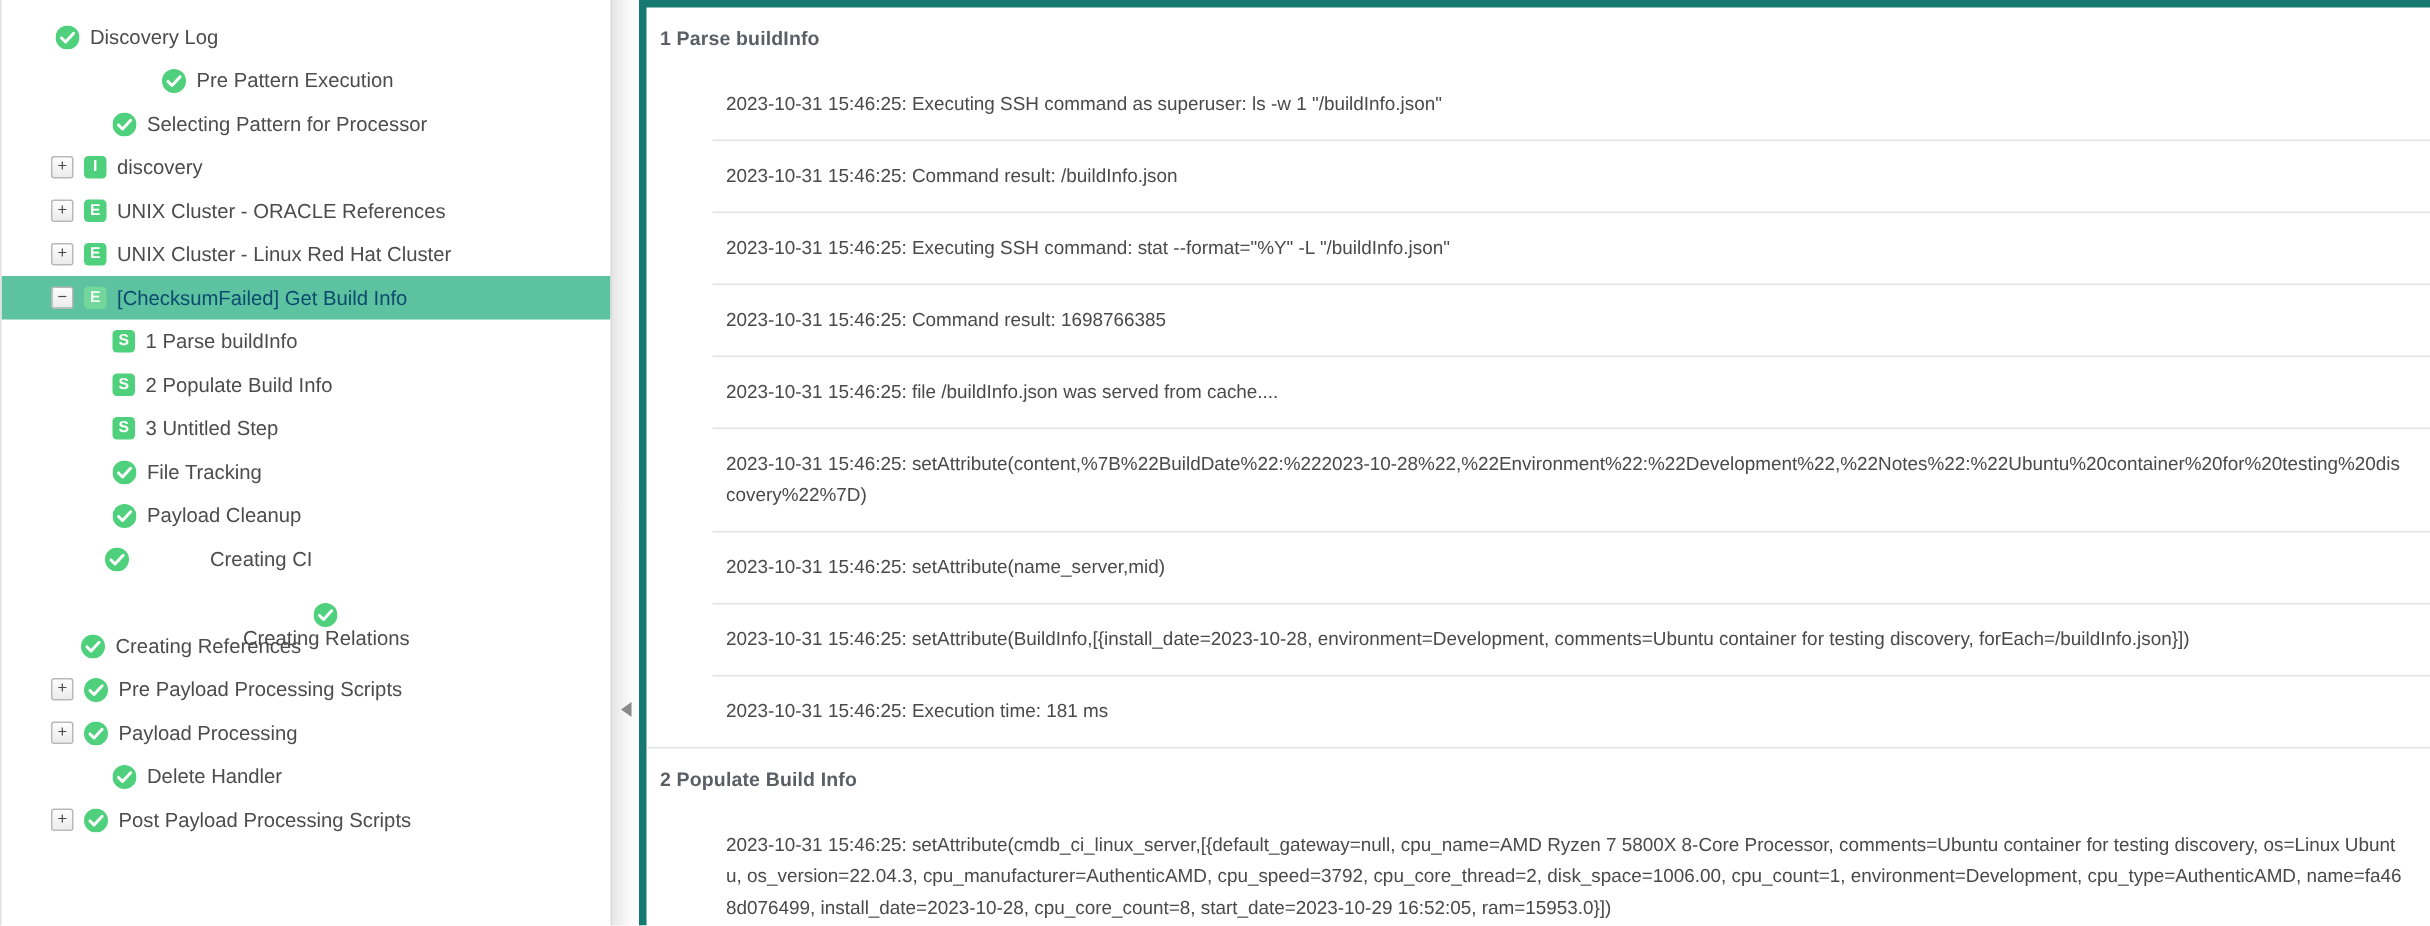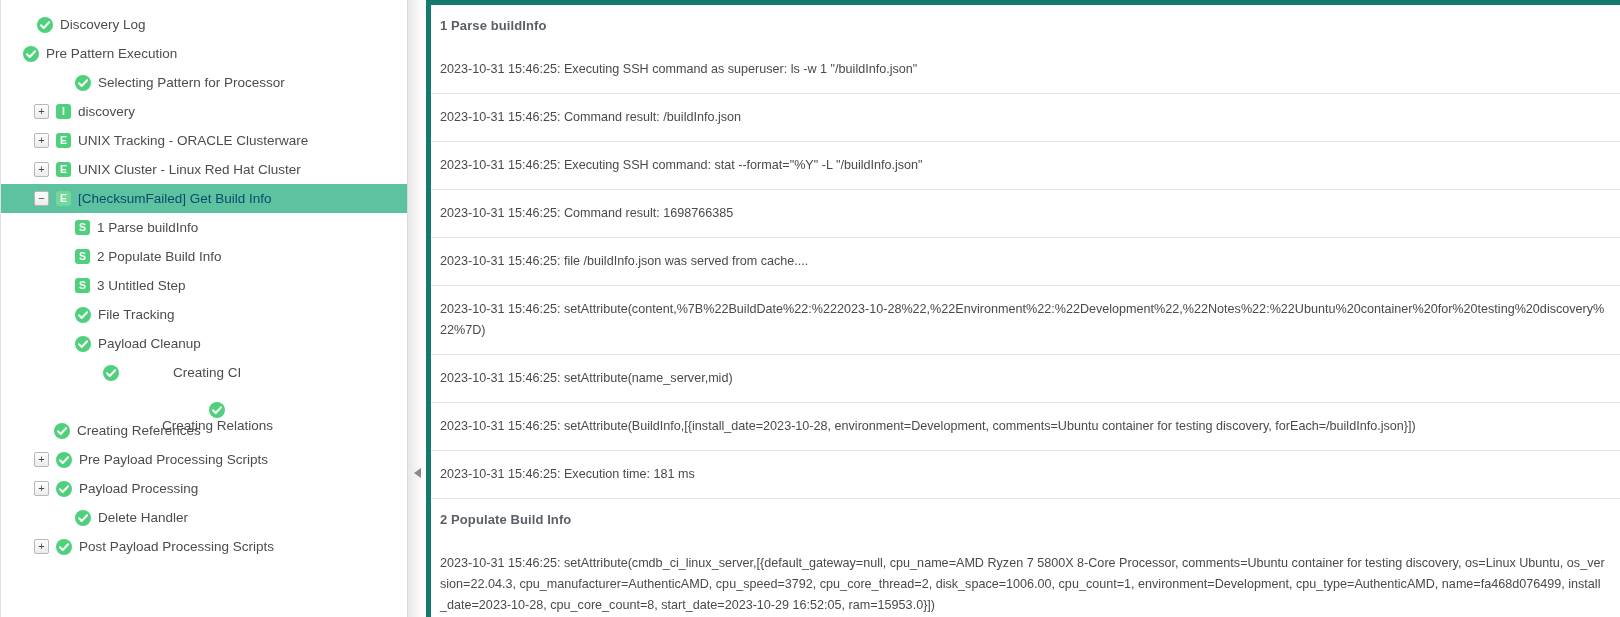--- a/index.html
+++ b/index.html
@@ -157,7 +157,7 @@
           </span>
           <span class="node-label">Discovery Log</span>
         </div>
-        <div class="tree-row" style="">
+        <div class="tree-row" style="padding-left: 52px; margin-left: 33px;">
           <span class="expander-spacer"></span>
           <span class="ico">
             <svg viewBox="0 0 16 16" xmlns="http://www.w3.org/2000/svg">

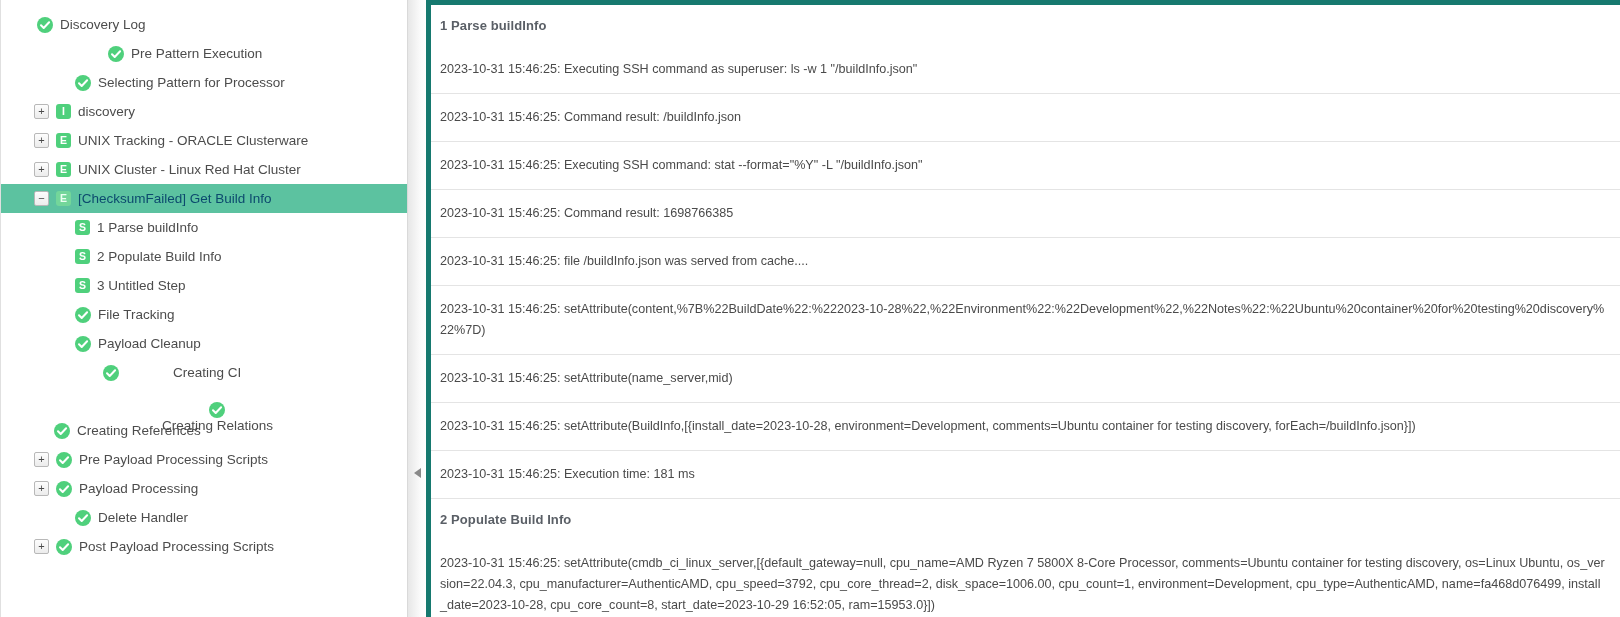--- a/index.html
+++ b/index.html
@@ -136,6 +136,7 @@
     line-height: 21px;
     word-break: break-all;
     white-space: normal;
+    margin-left: 44px;
   }
   .log-entry.first { border-top: none; }
   .log-section-title.sub { border-top: 1px solid #e4e4e4; }

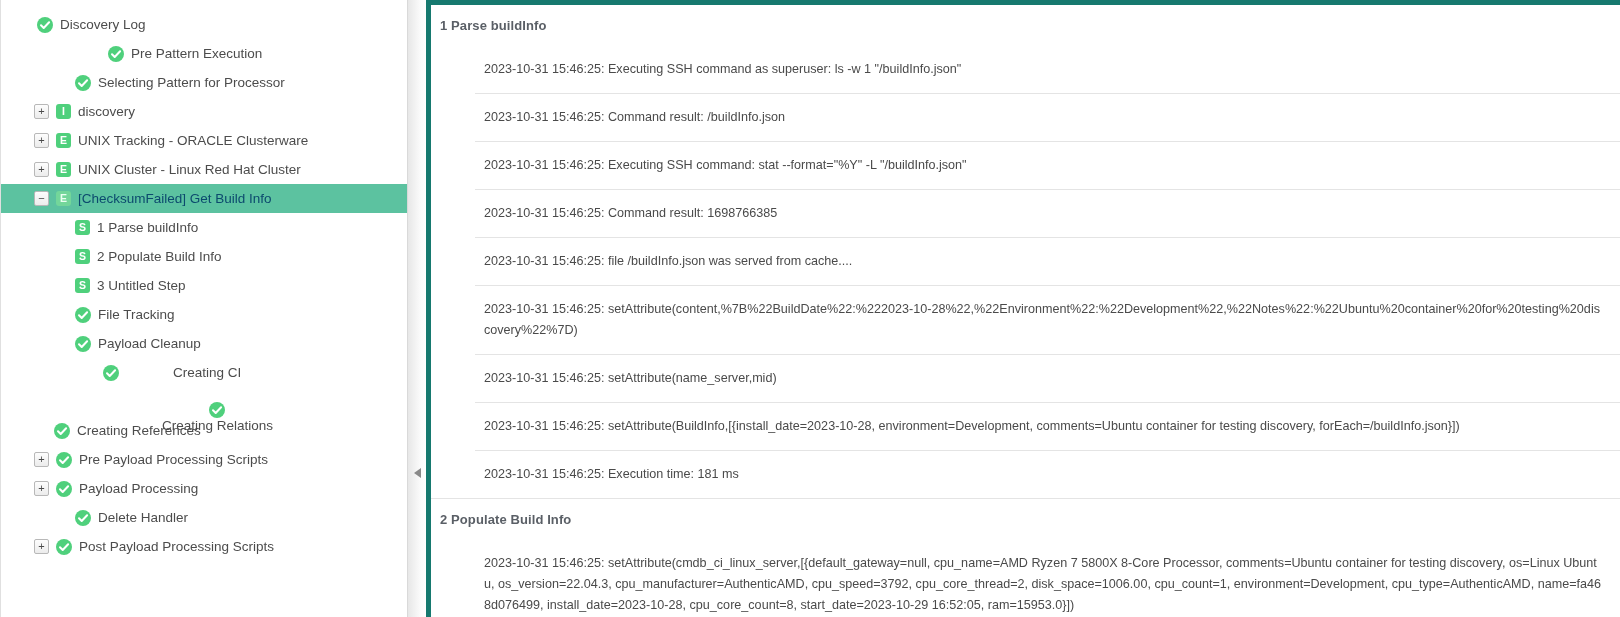--- a/index.html
+++ b/index.html
@@ -186,7 +186,7 @@
         <div class="tree-row" style="padding-left: 33px;">
           <span class="expander">+</span>
           <span class="ico-letter">E</span>
-          <span class="node-label">UNIX Tracking - ORACLE Clusterware</span>
+          <span class="node-label">UNIX Cluster - ORACLE References</span>
         </div>
         <div class="tree-row" style="padding-left: 33px;">
           <span class="expander">+</span>

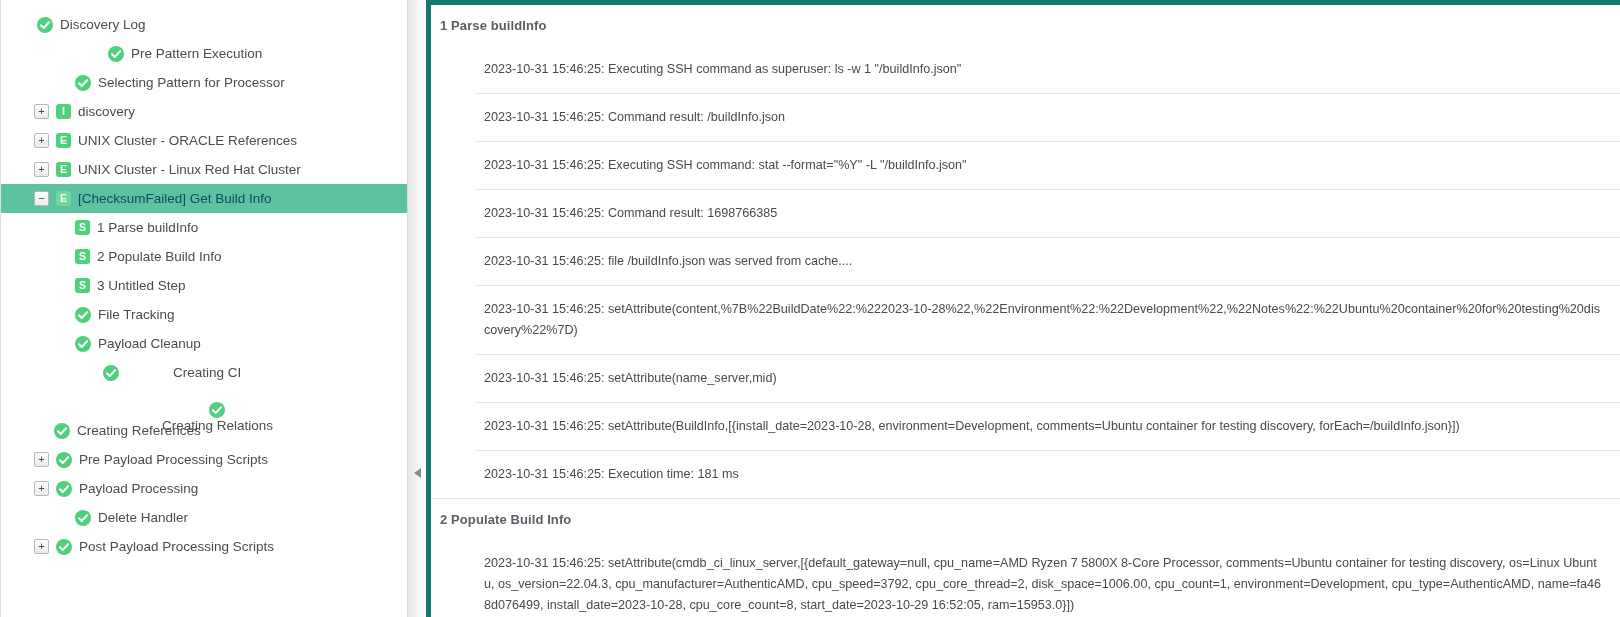--- a/index.html
+++ b/index.html
@@ -233,7 +233,7 @@
           </span>
           <span class="node-label">Payload Cleanup</span>
         </div>
-        <div class="tree-row" style="padding-left: 33px; gap: 47px;">
+        <div class="tree-row" style=" gap: 47px;">
           <span class="expander-spacer"></span>
           <span class="ico">
             <svg viewBox="0 0 16 16" xmlns="http://www.w3.org/2000/svg">

